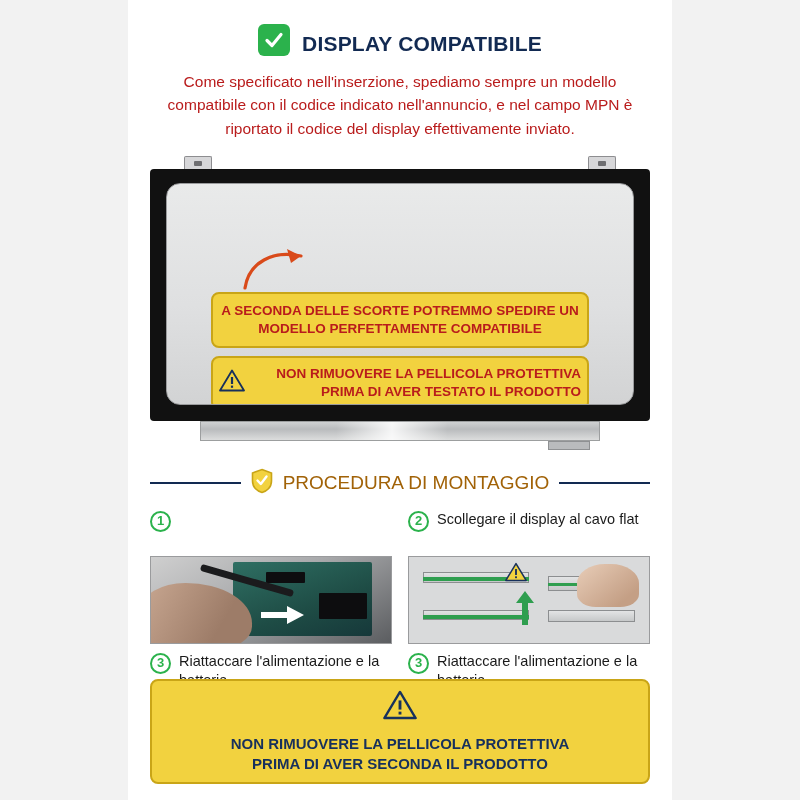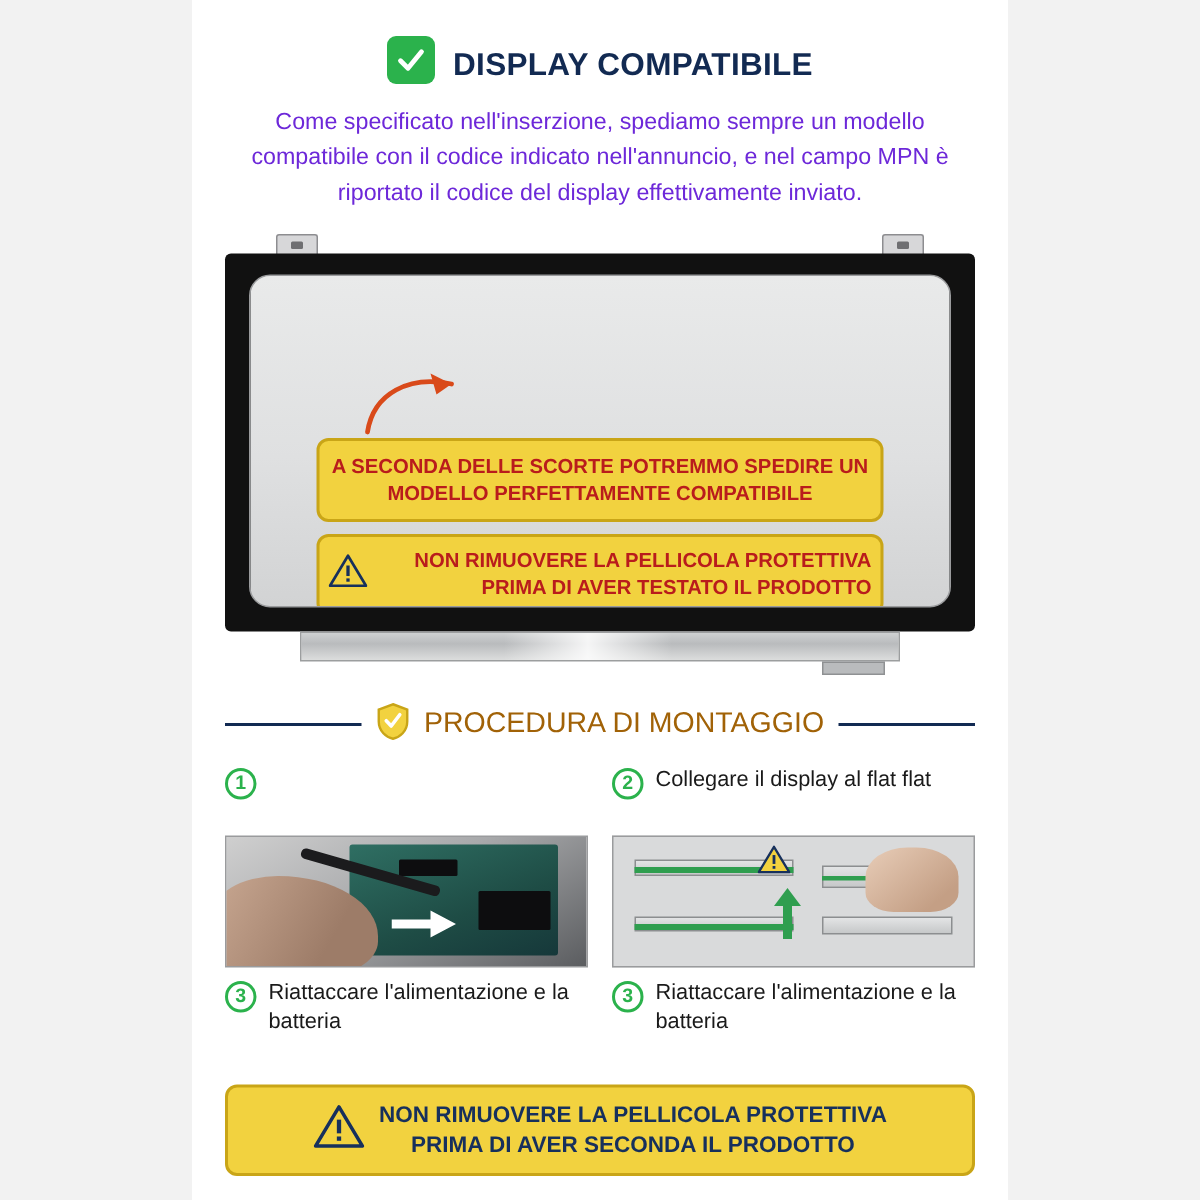--- a/index.html
+++ b/index.html
@@ -57,7 +57,7 @@
     text-align: center;
     font-size: 15.5px;
     line-height: 1.5;
-    color: #6d28d9;
+    color: #b91c1c;
   }
 
   

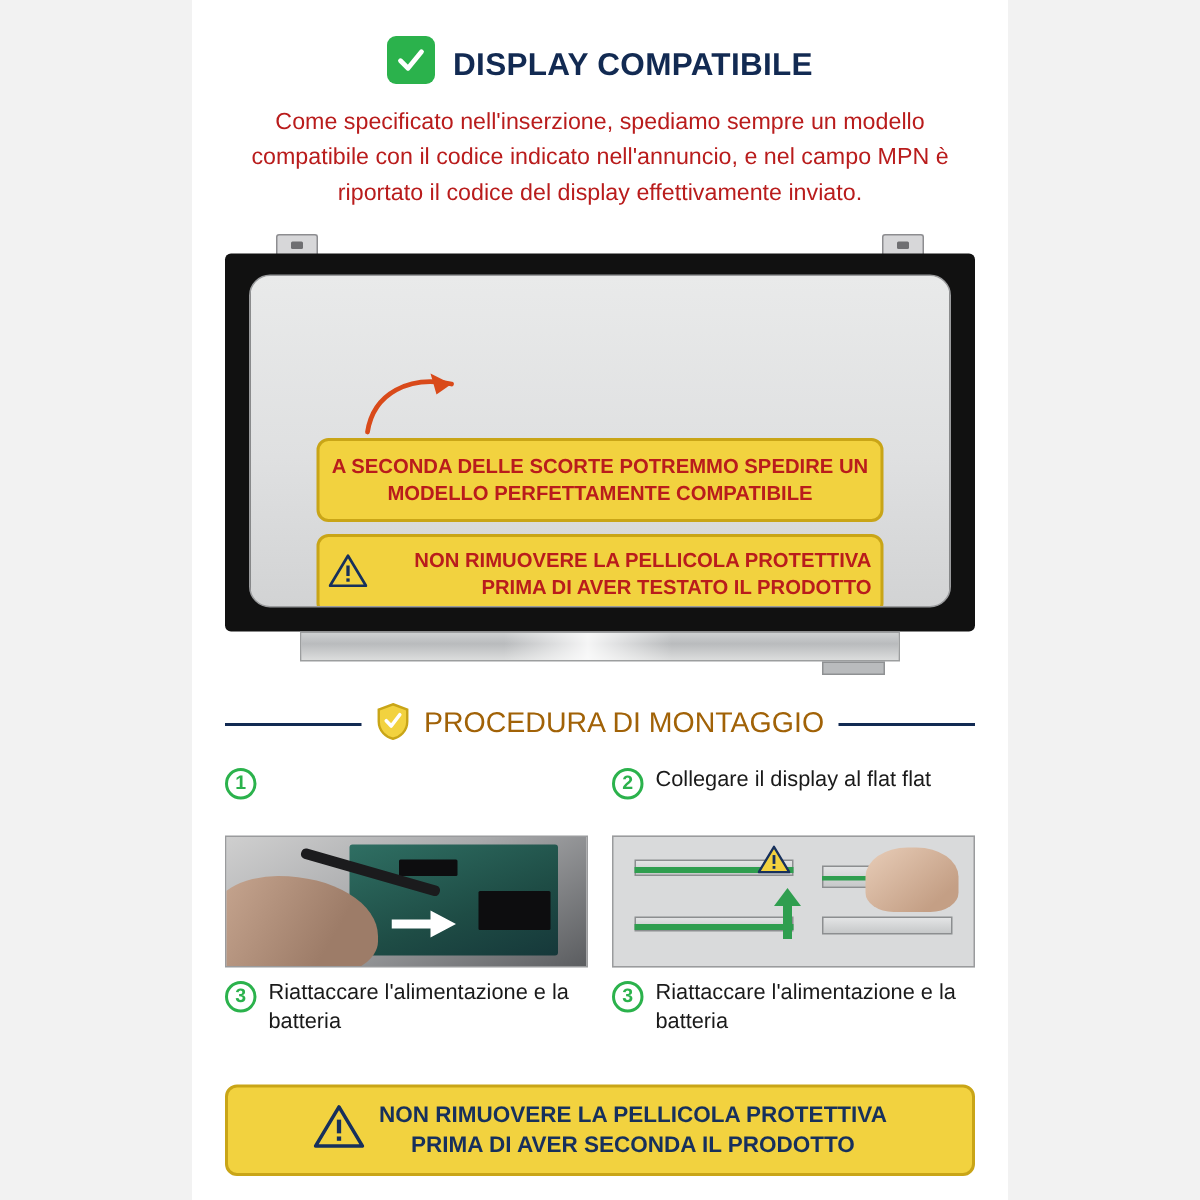--- a/index.html
+++ b/index.html
@@ -363,7 +363,7 @@
       <div>
         <div class="step-label">
           <div class="num">2</div>
-          <div>Collegare il display al flat flat</div>
+          <div>Scollegare il display al cavo flat</div>
         </div>
         <div class="photo b">
           <div class="pb-strip" style="left:6%;top:18%;width:44%;height:12%;"></div>

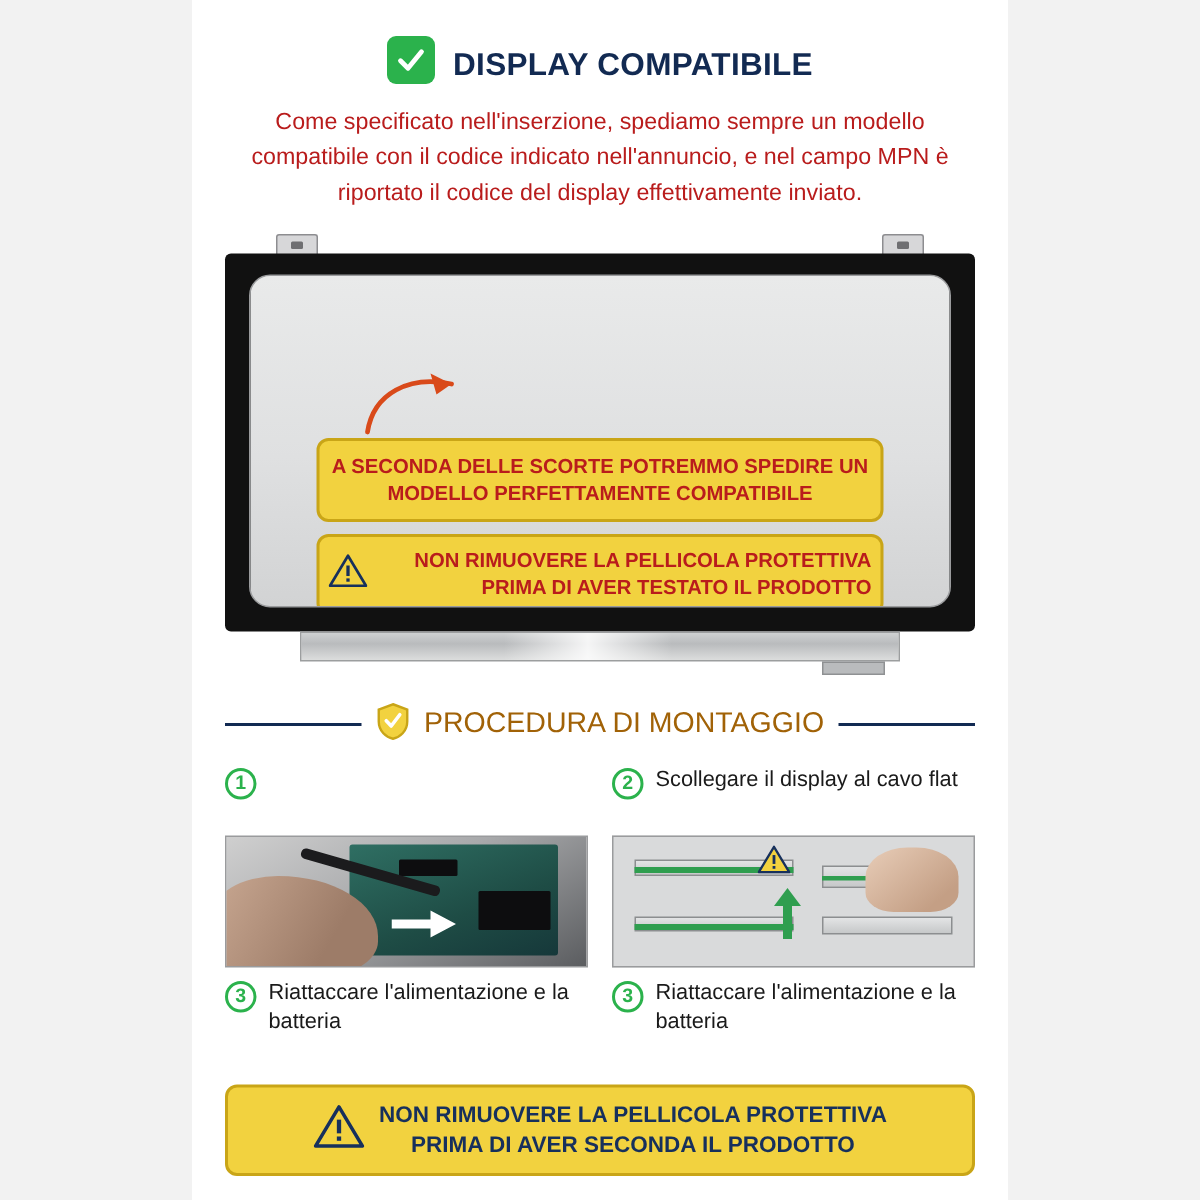--- a/index.html
+++ b/index.html
@@ -273,6 +273,7 @@
     font-size: 15px;
     line-height: 1.3;
     text-align: center;
+    flex-direction: column;
   }
 </style>
 </head>

